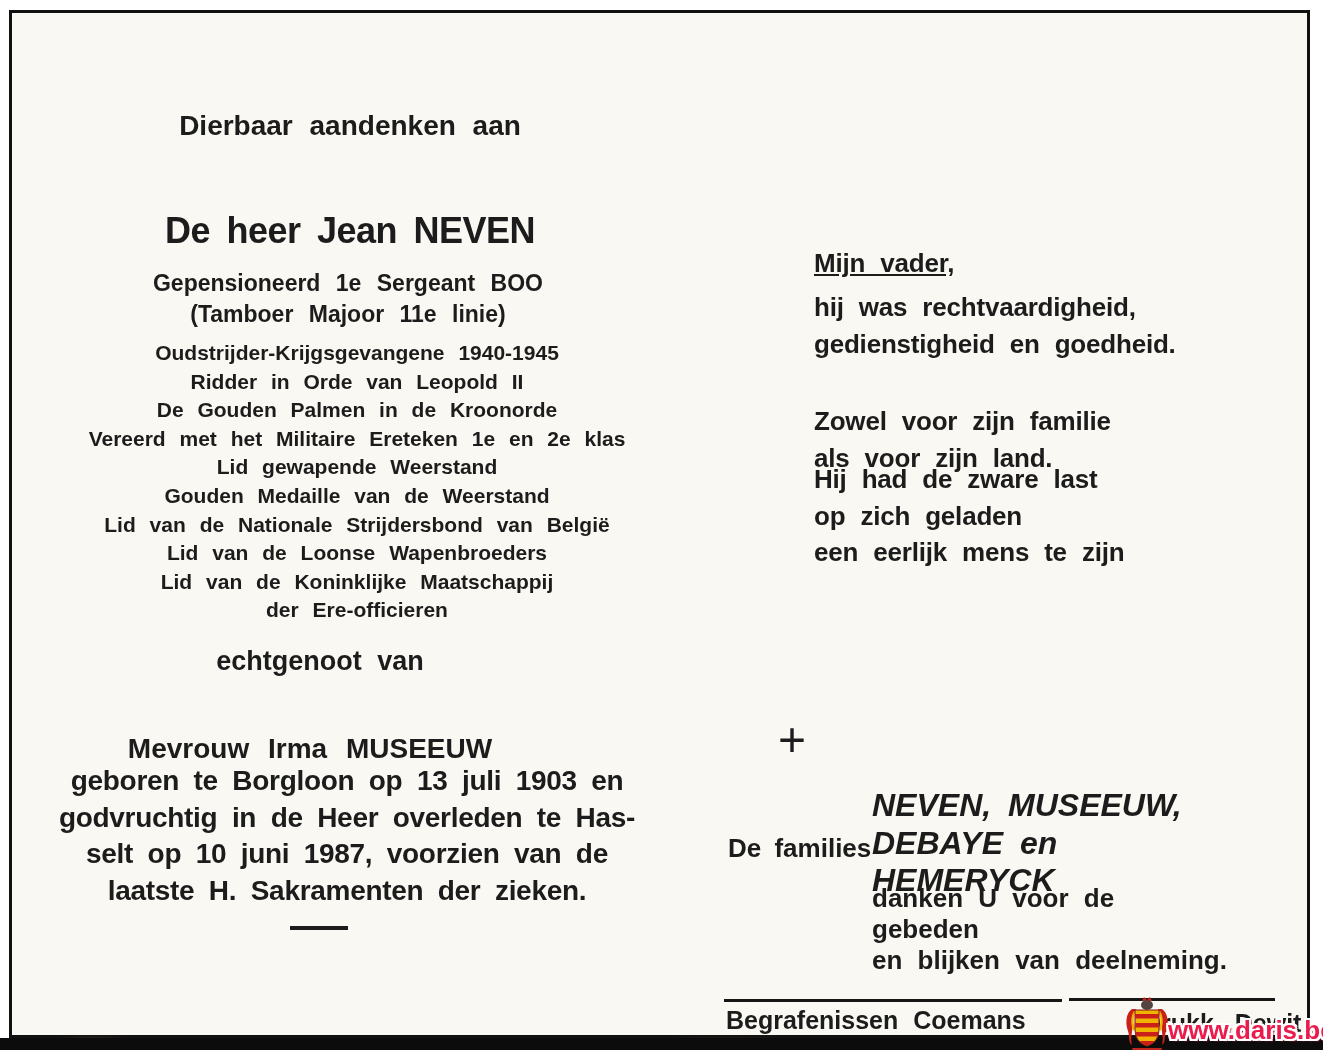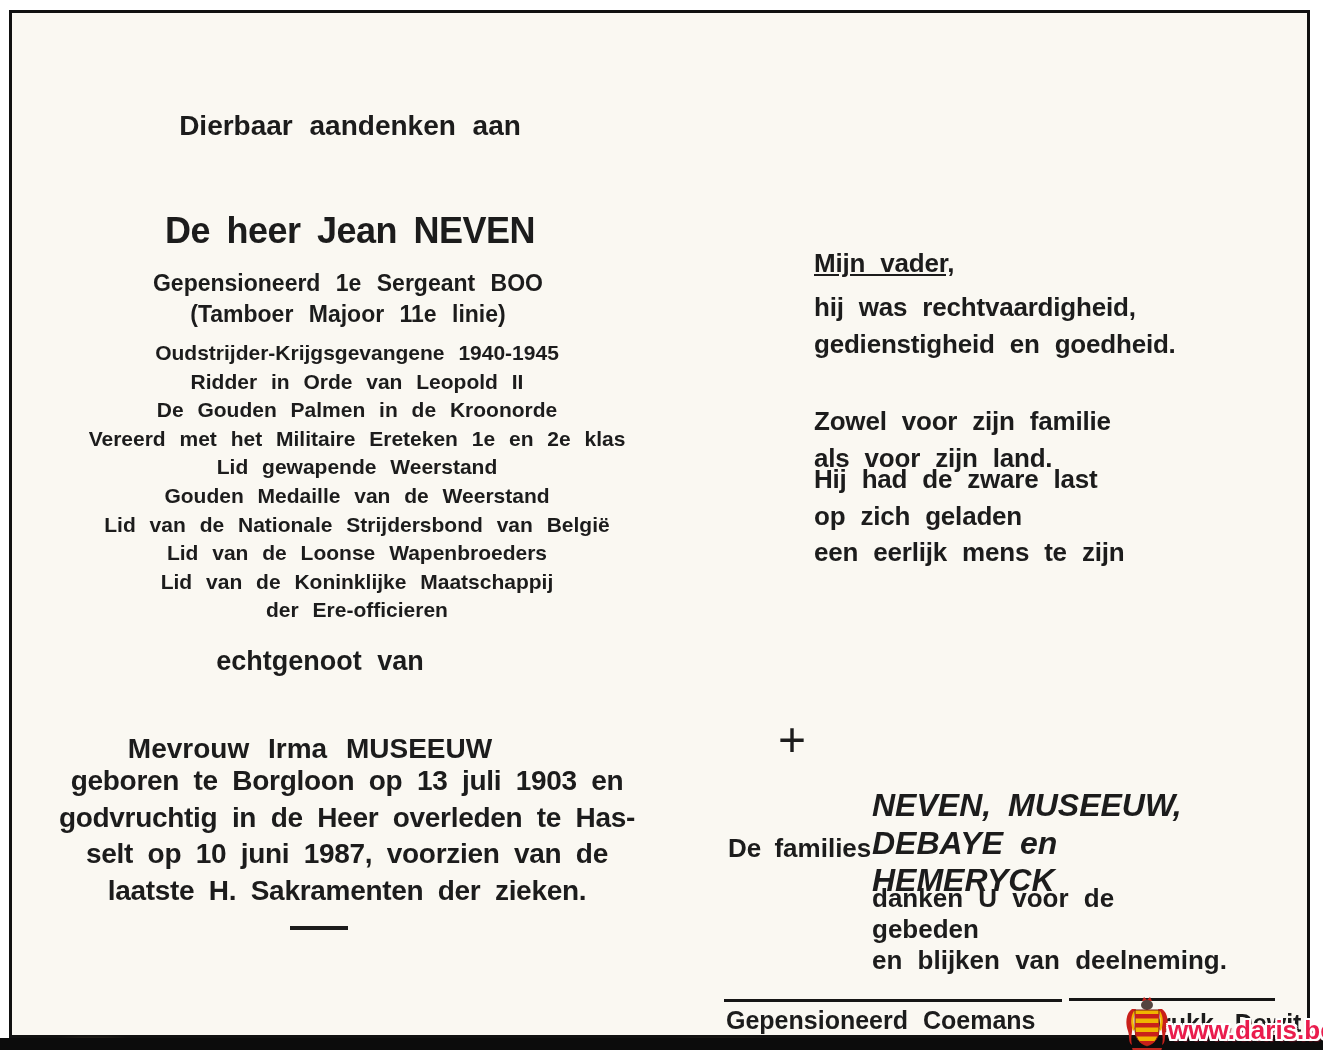--- a/index.html
+++ b/index.html
@@ -130,7 +130,7 @@
 
   <div class="frule frule1"></div>
   <div class="frule frule2"></div>
-  <div class="abs fleft">Gepensioneerd Coemans</div>
+  <div class="abs fleft">Begrafenissen Coemans</div>
   <div class="abs fright">Drukk. Dewit</div>
 
   <svg class="crest" viewBox="0 0 46 62">

